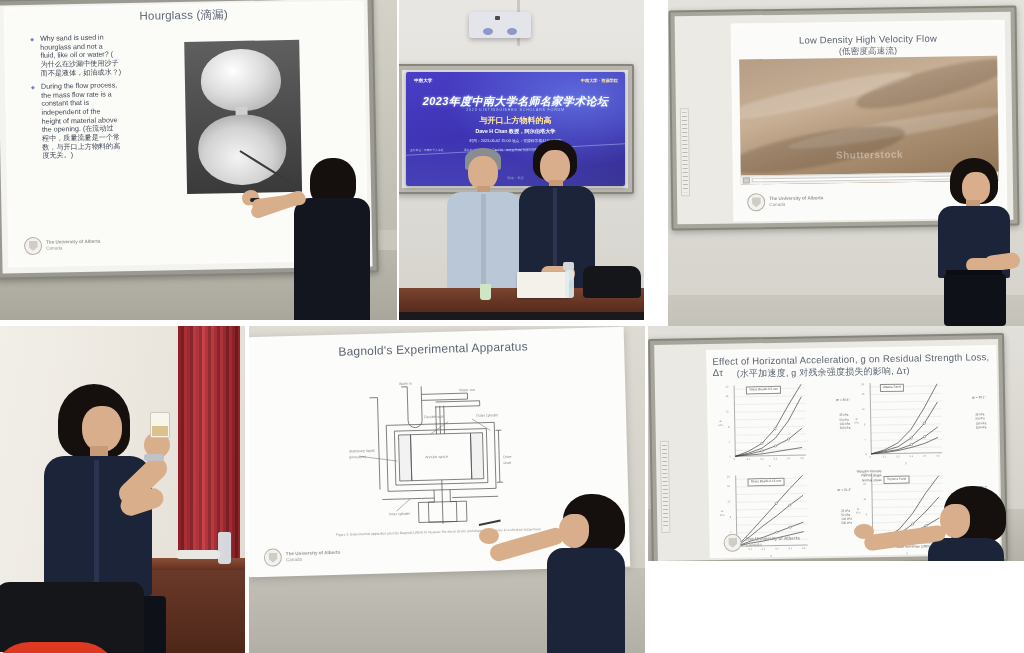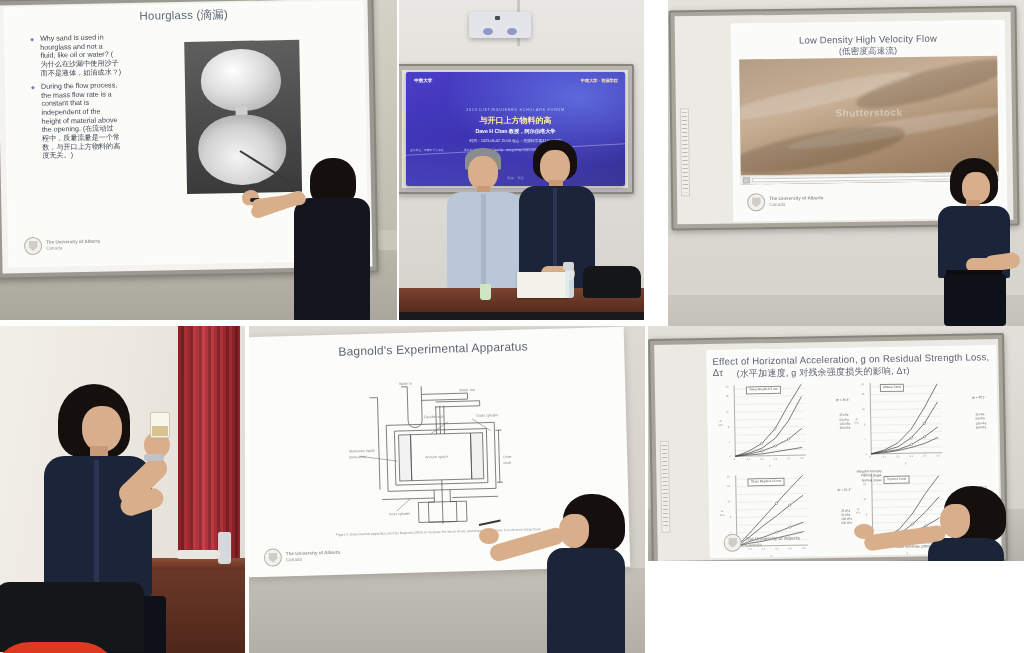--- a/index.html
+++ b/index.html
@@ -262,6 +262,7 @@
         <div class="banner-logo" style="left:8px; top:6px; font-size:4.6px;">中南大学</div>
         <div class="banner-badge" style="right:7px; top:6px; font-size:4.2px;">中南大学 · 资源学院</div>
 
+        <div class="banner-line b-title" style="top:22px; font-size:11px;">2023年度中南大学名师名家学术论坛</div>
         <div class="banner-line b-sub" style="top:36px; font-size:3.6px; letter-spacing:.8px;">2023 DISTINGUISHED SCHOLARS FORUM</div>
         <div class="banner-line b-topic" style="top:43px; font-size:8px;">与开口上方物料的高</div>
         <div class="banner-line b-name" style="top:56px; font-size:5.2px;">Dave H Chan 教授，阿尔伯塔大学</div>

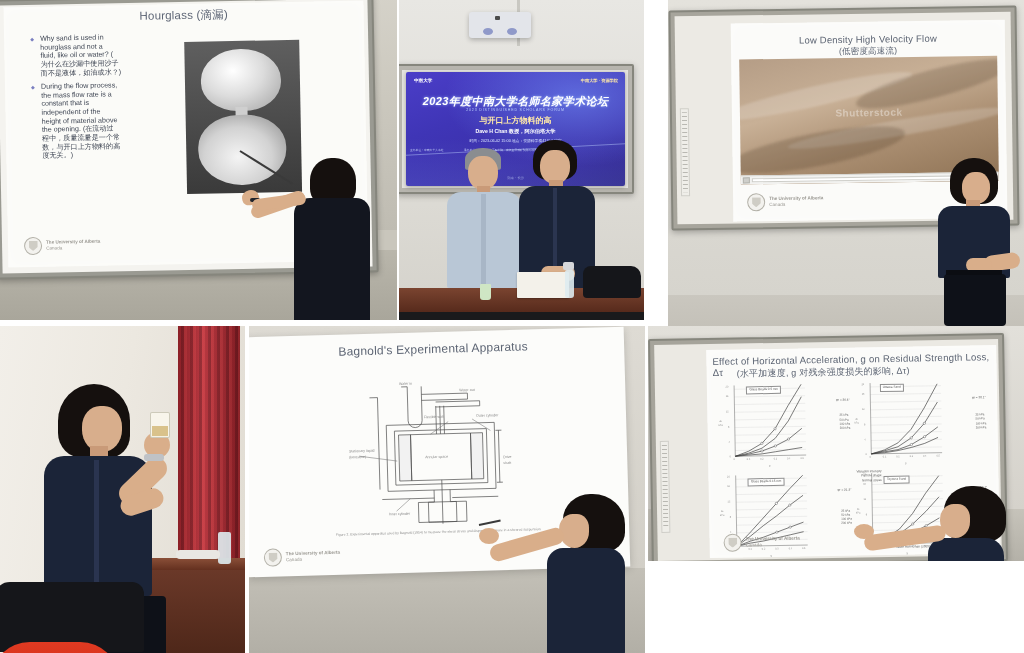--- a/index.html
+++ b/index.html
@@ -317,7 +317,7 @@
           <div class="dune-ridge" style="left:18%; top:50%; width:86%; height:13%; transform:rotate(-9deg);"></div>
           <div class="dune-dark" style="left:-6%; top:60%; width:70%; height:26%; transform:rotate(-10deg);"></div>
           <div class="dune-dark" style="left:44%; top:10%; width:62%; height:22%; transform:rotate(-14deg);"></div>
-          <div class="dune-wm" style="font-size:10px;">Shutterstock</div>
+          <div class="dune-wm" style="font-size:10px;margin-top:42px;">Shutterstock</div>
           <div class="vid-bar">
             <span class="vid-btn"></span>
             <span class="vid-track"></span>

